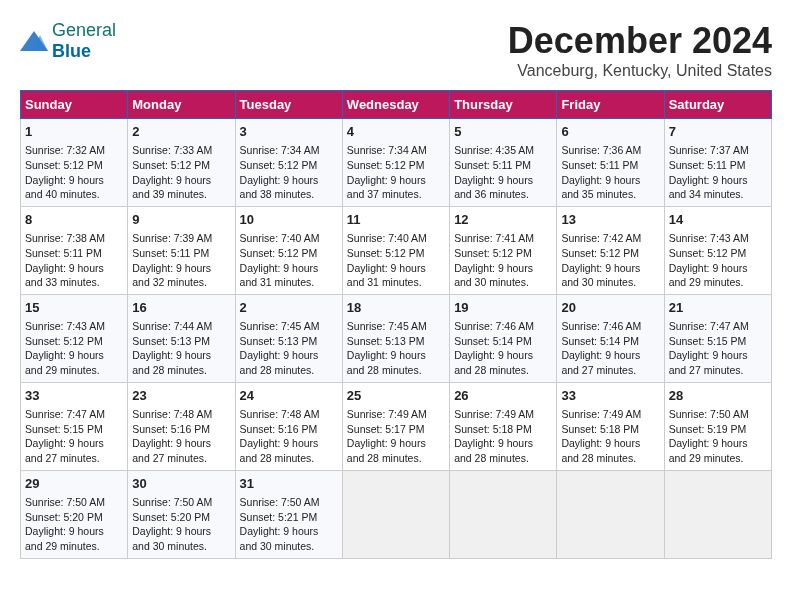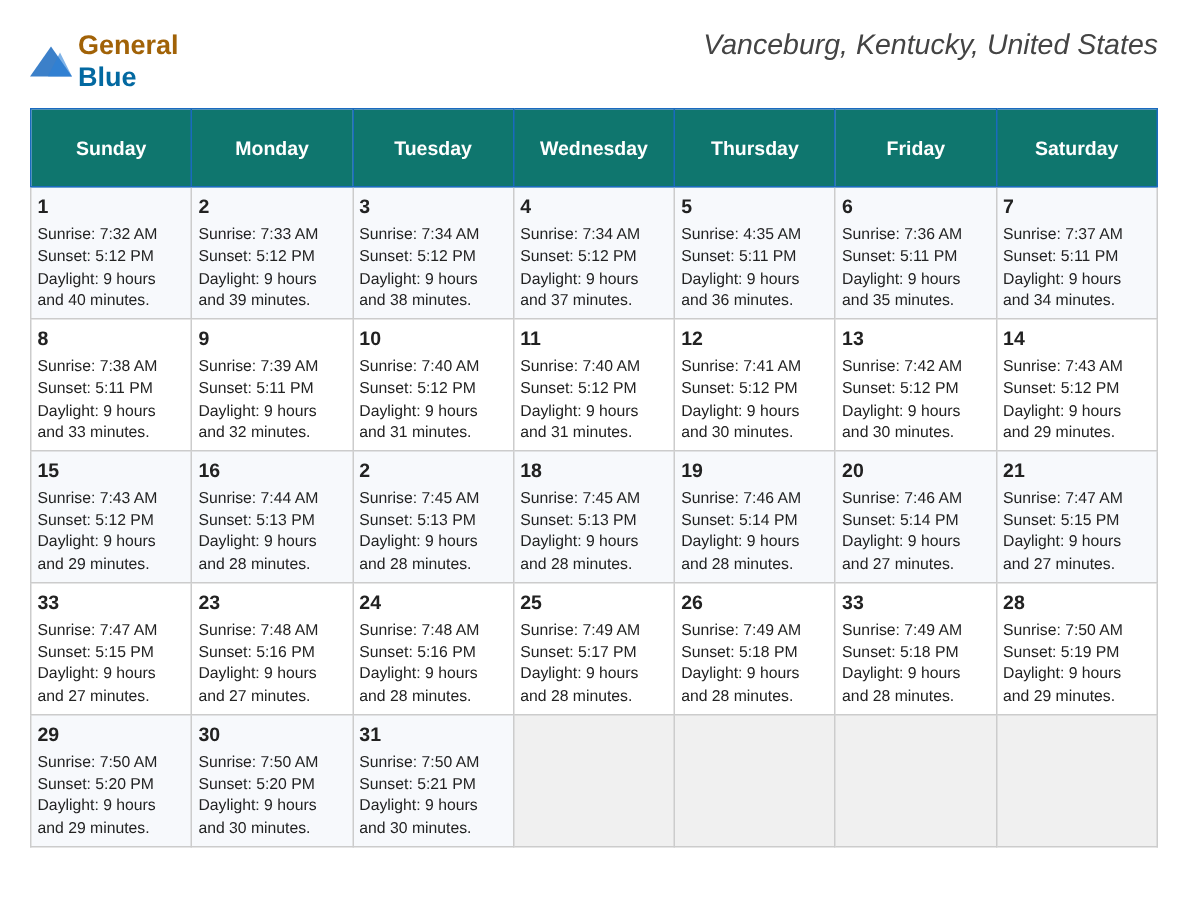--- a/index.html
+++ b/index.html
@@ -85,7 +85,7 @@
       <polygon points="20,6 28,22 12,22" fill="#2980d9" opacity="0.6"></polygon>
     </svg>
     <div>
-      <span style="font-size:18px;font-weight:bold;color:#a16207;">General</span><br>
+      <span style="font-size:18px;font-weight:normal;color:#0f766e;">General</span><br>
       <span style="font-size:18px;font-weight:bold;color:#0369a1;">Blue</span>
     </div>
   </div>

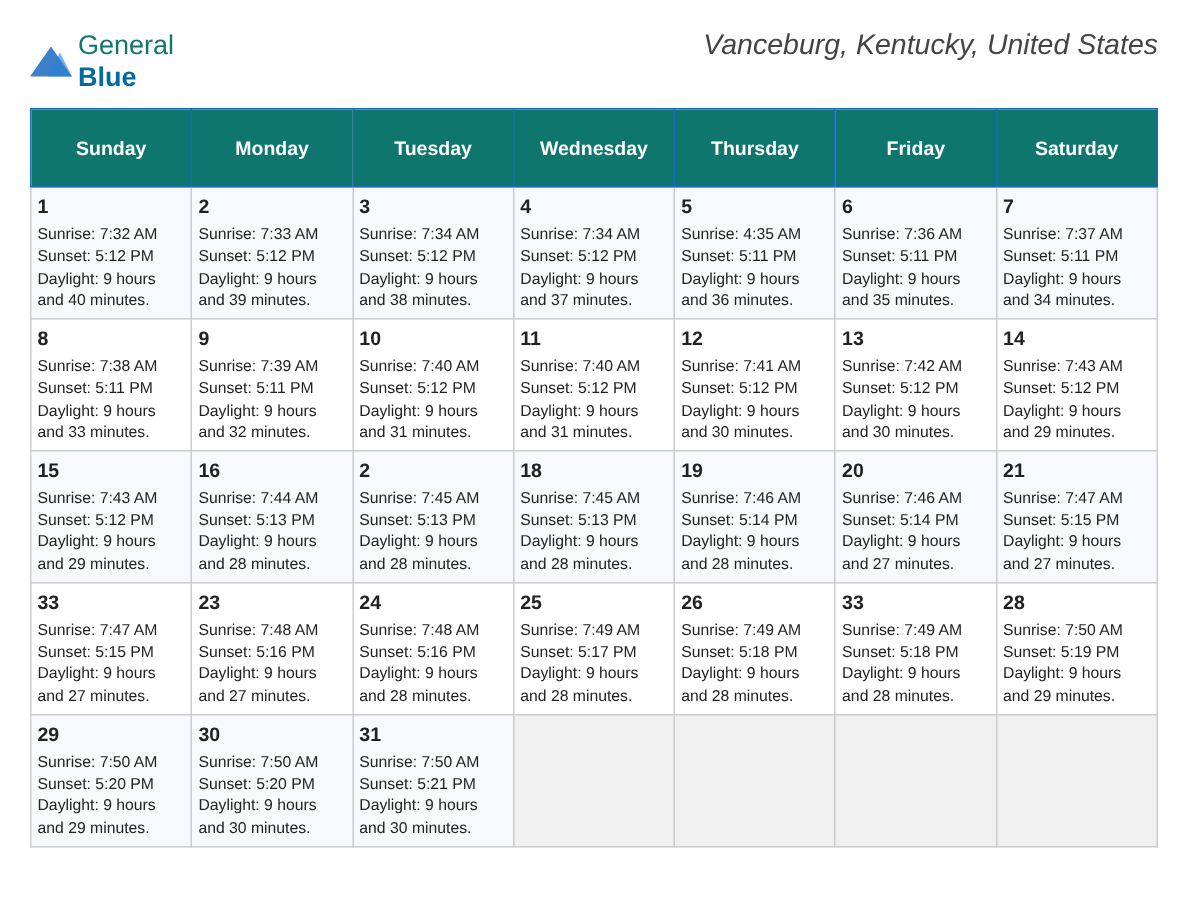--- a/index.html
+++ b/index.html
@@ -90,6 +90,7 @@
     </div>
   </div>
   <div class="title-area">
+    <div class="month-title">December 2024</div>
     <div class="location-title">Vanceburg, Kentucky, United States</div>
   </div>
 </div>

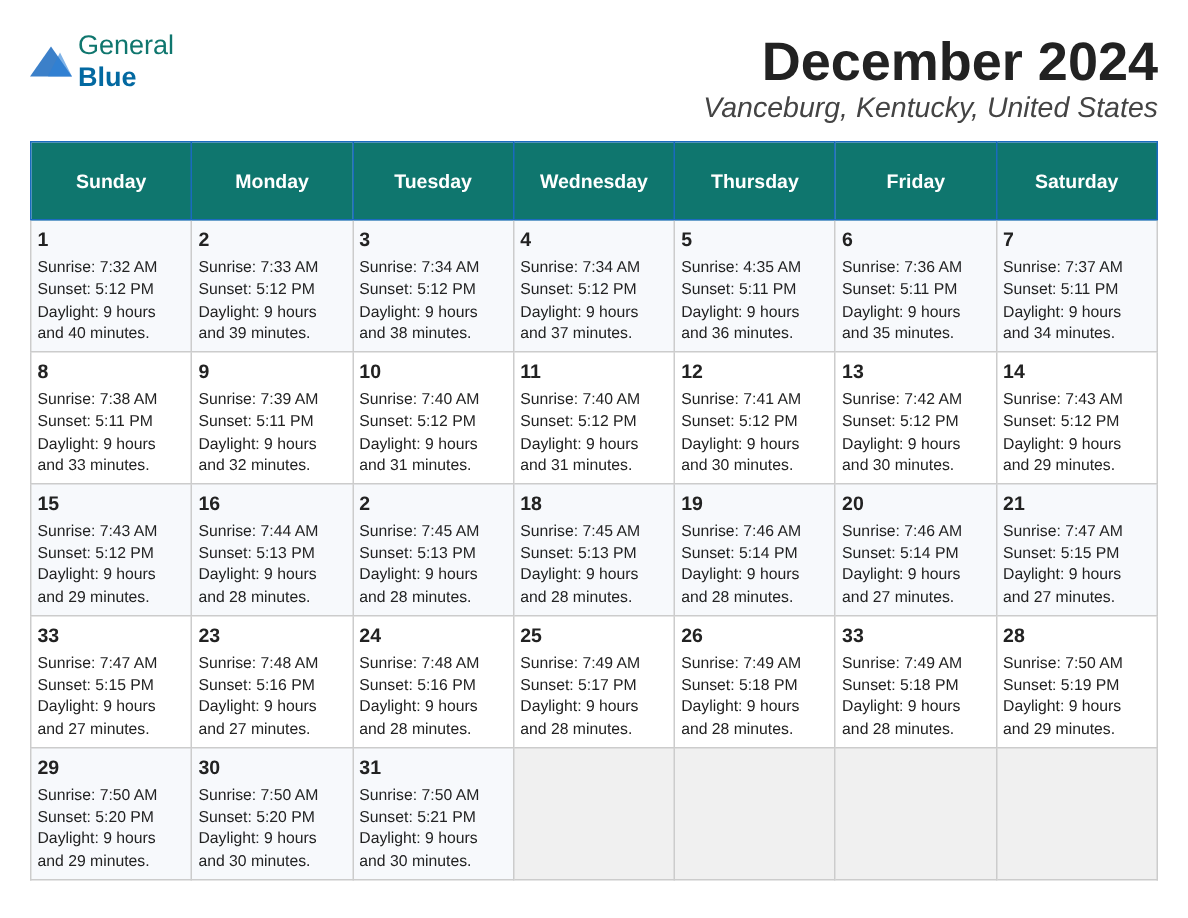--- a/index.html
+++ b/index.html
@@ -34,9 +34,8 @@
       color: #222;
     }
     .location-title {
-      font-size: 19px;
+      font-size: 16px;
       color: #444;
-      font-style: italic;
     }
     table {
       width: 100%;

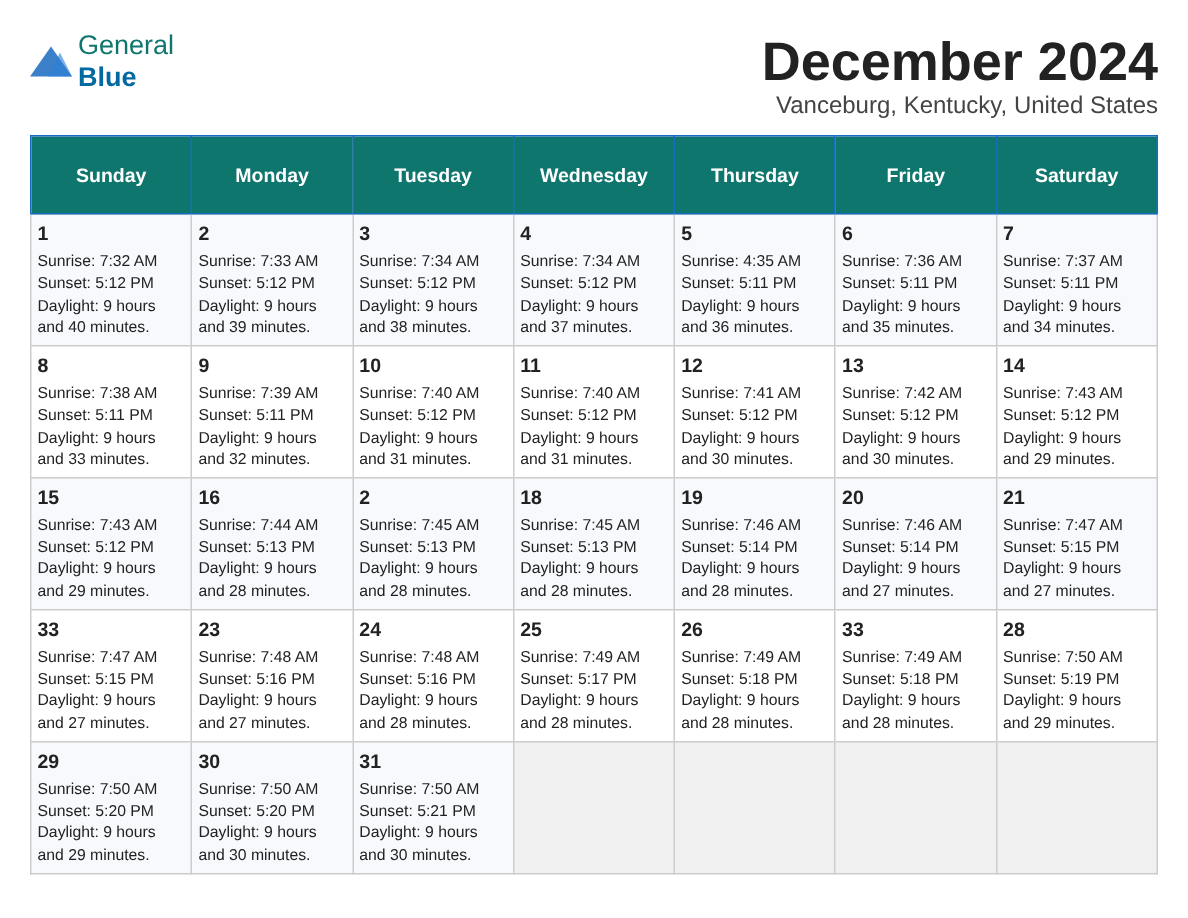--- a/index.html
+++ b/index.html
@@ -43,12 +43,12 @@
       table-layout: fixed;
     }
     thead tr th {
-      background-color: #0f766e;
+      background-color: #be185d;
       color: #fff;
       font-size: 13px;
       font-weight: bold;
-      padding: 18px 4px;
-      text-align: center;
+      padding: 6px 4px;
+      text-align: left;
       border: 1px solid #1a6abf;
     }
     tbody tr td {

